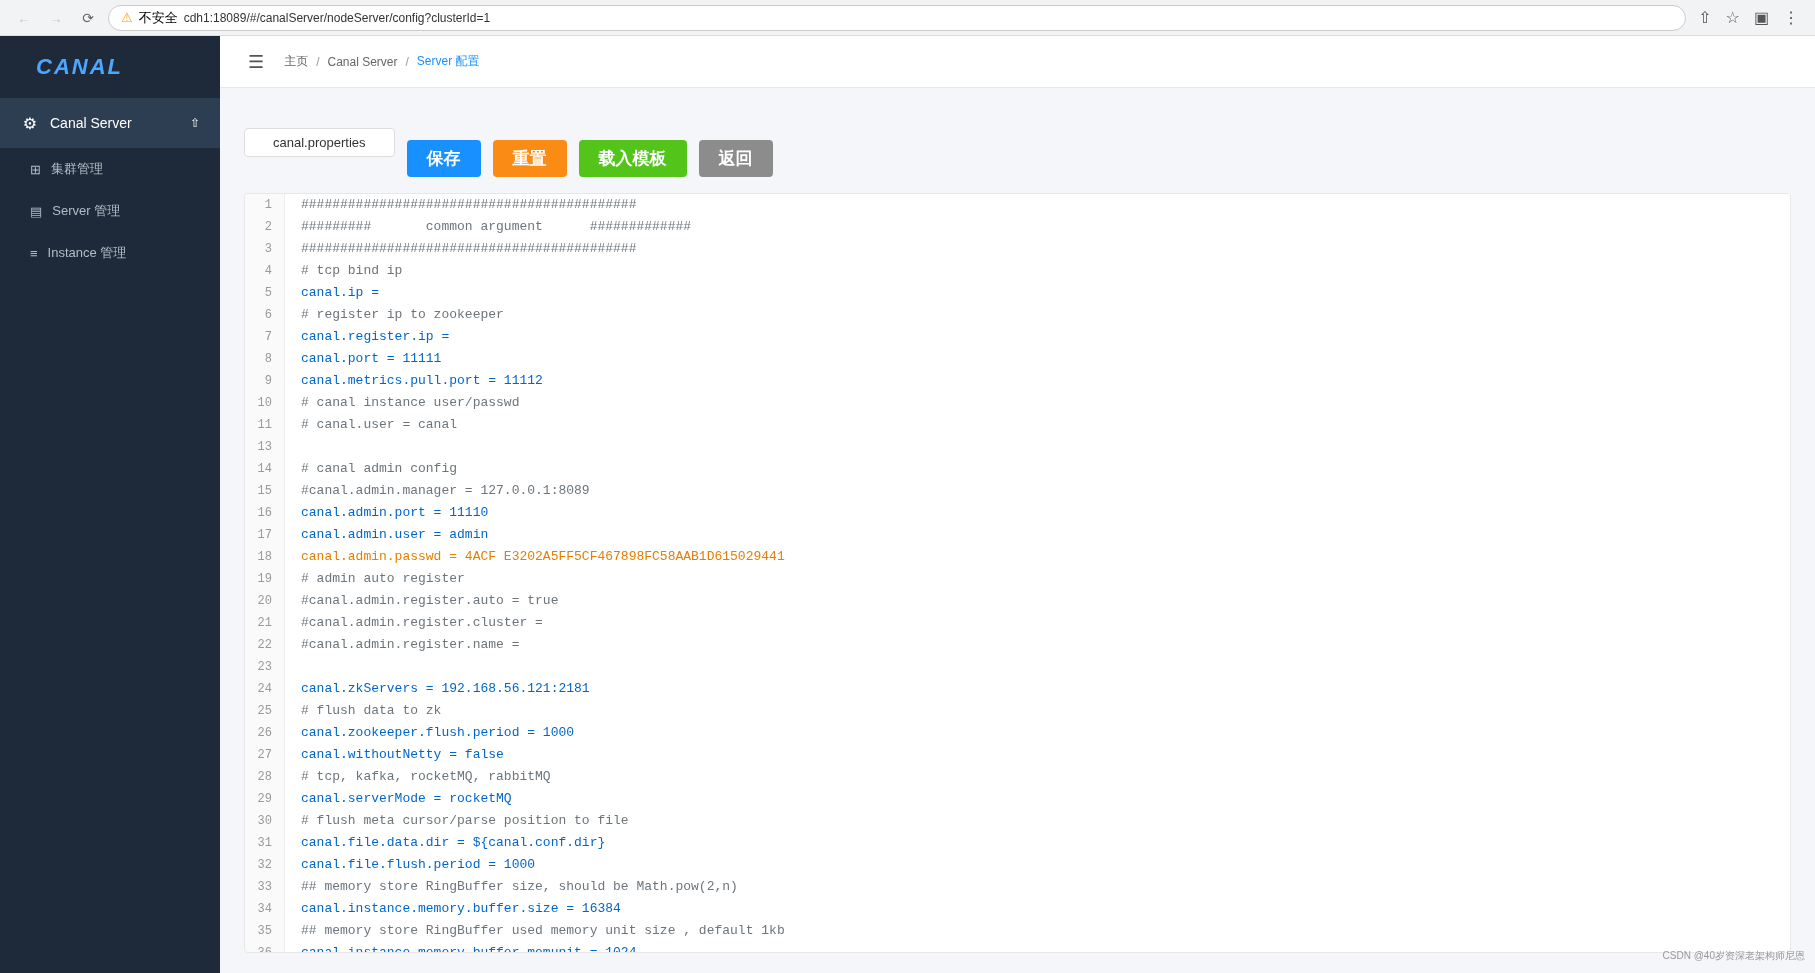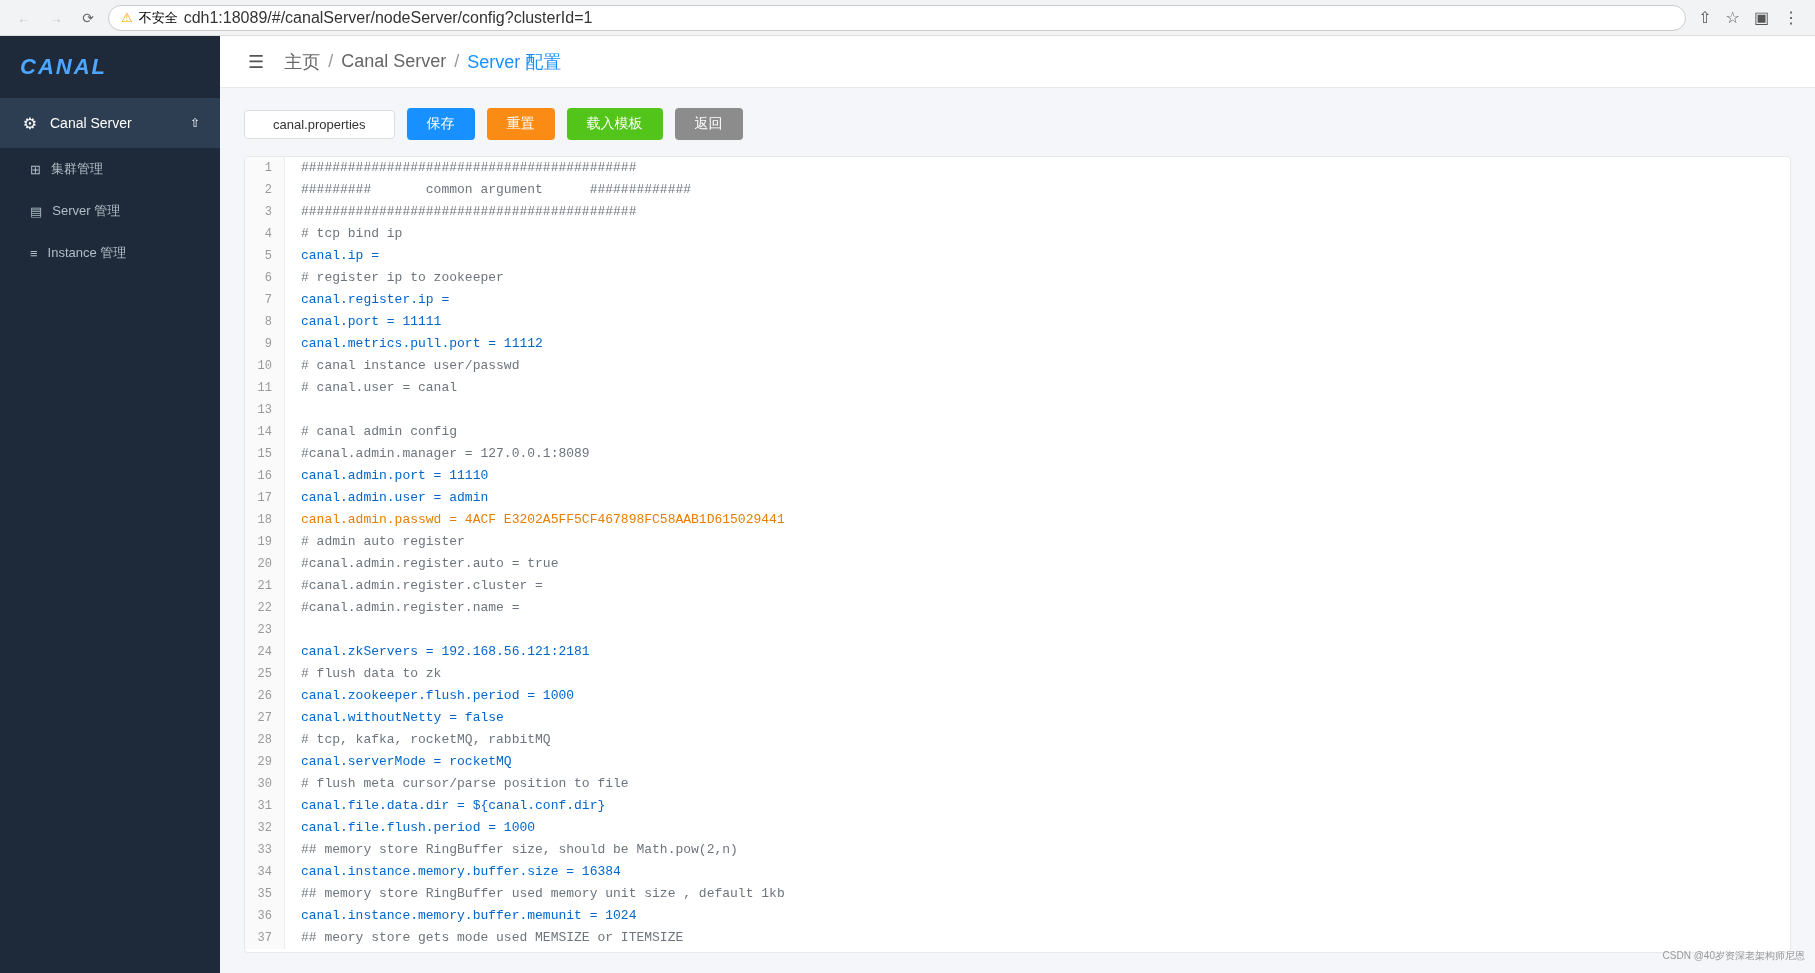--- a/index.html
+++ b/index.html
@@ -39,7 +39,7 @@
       font-size: 13px;
     }
     .address-bar .warning-icon { color: #f59e0b; font-size: 13px; }
-    .address-bar .url-text { color: #333; font-size: 16px; }
+    .address-bar .url-text { color: #333; font-size: 12px; }
     .browser-action-btns {
       display: flex; gap: 6px; align-items: center;
     }

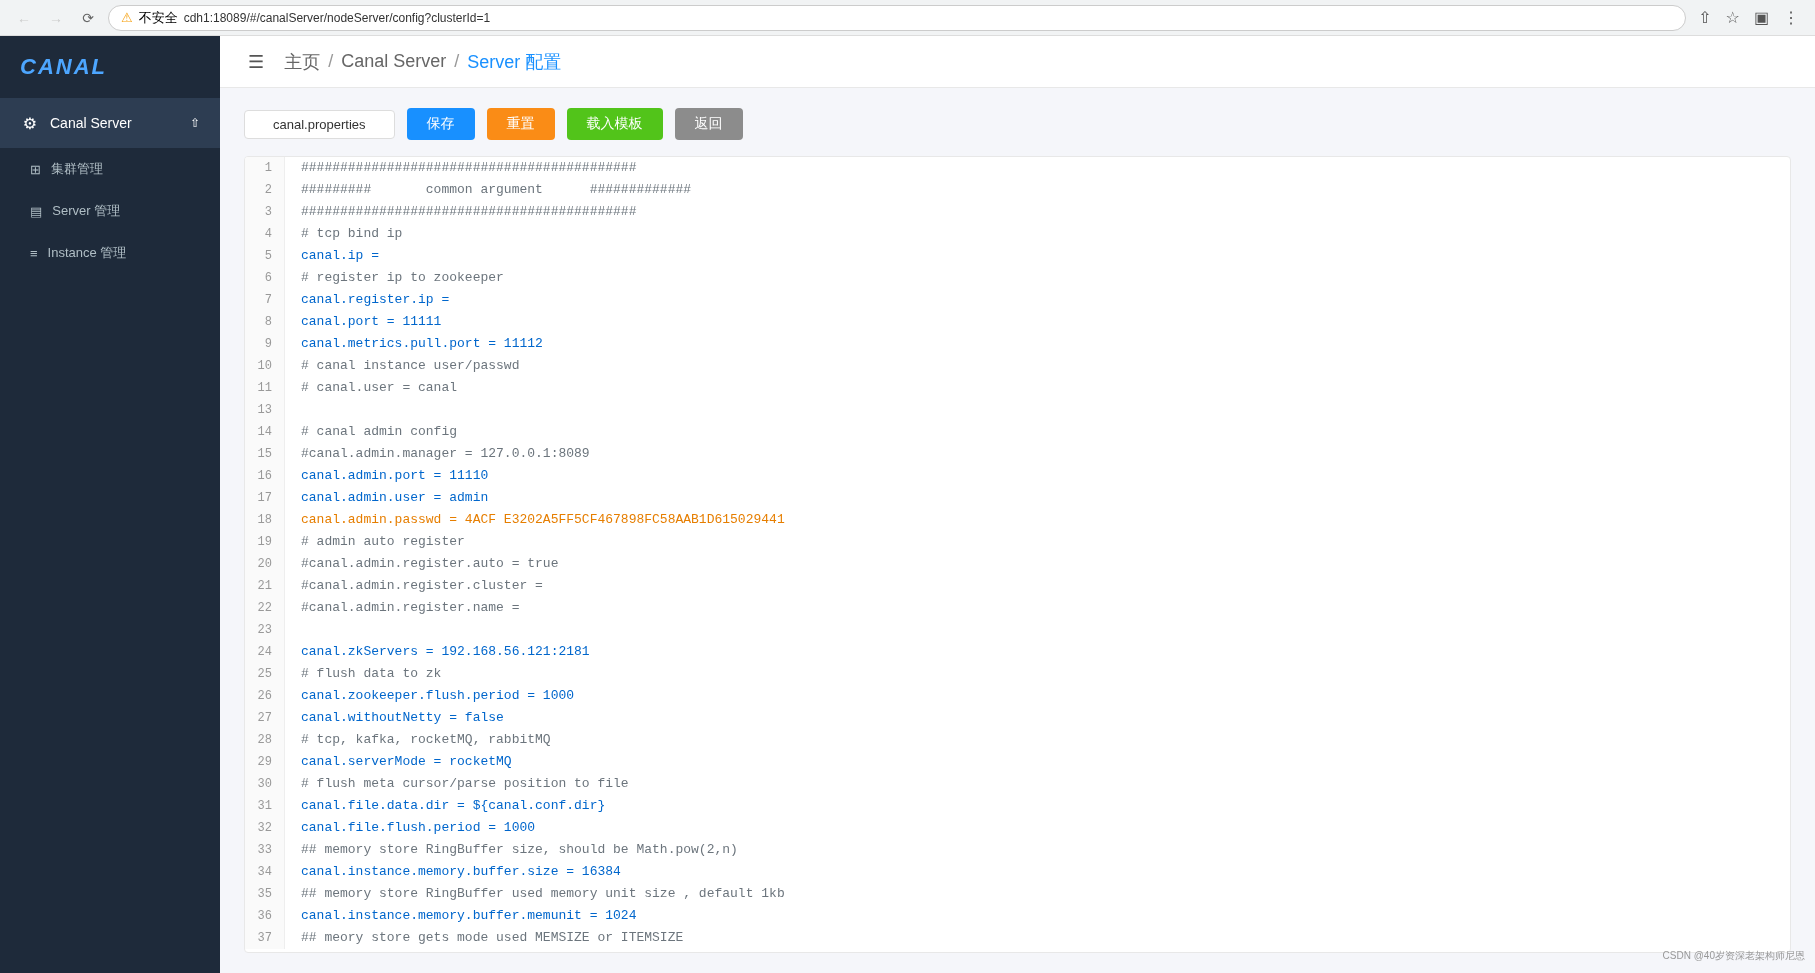--- a/index.html
+++ b/index.html
@@ -64,7 +64,7 @@
       flex-shrink: 0;
     }
     .sidebar-logo {
-      padding: 18px 20px;
+      padding: 18px 36px;
       border-bottom: 1px solid #2d3d52;
     }
     .sidebar-logo .logo-text {

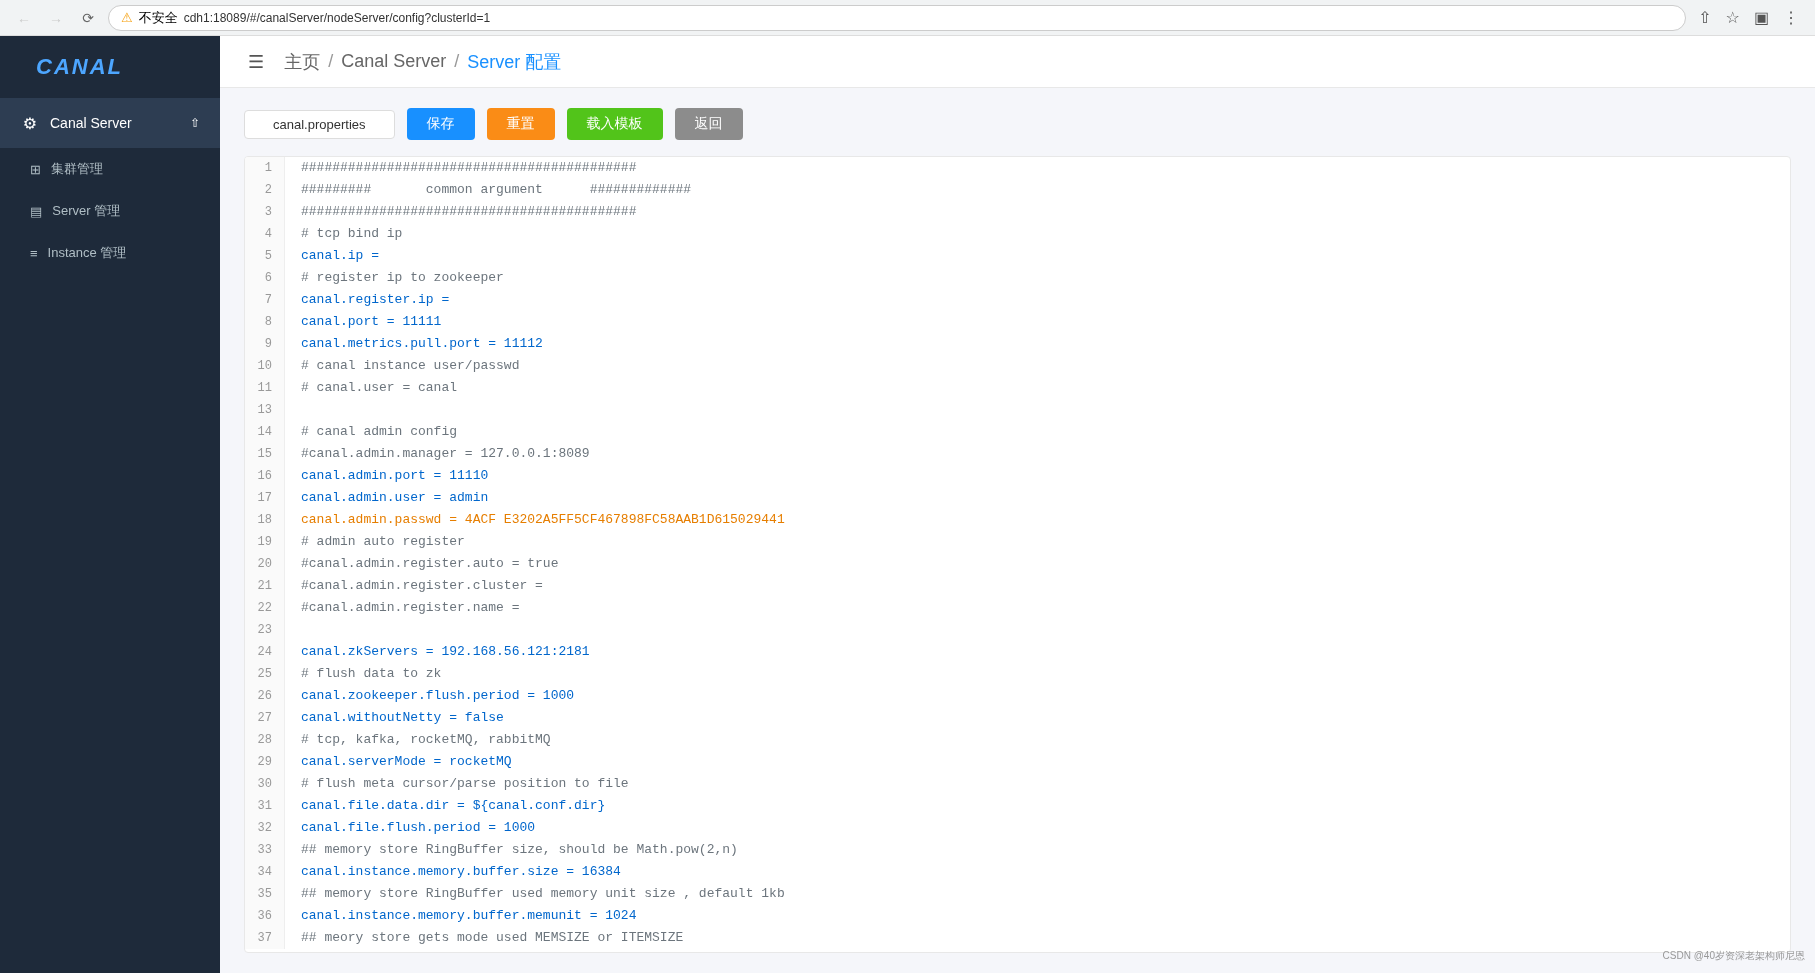--- a/index.html
+++ b/index.html
@@ -139,7 +139,7 @@
       display: flex;
       align-items: center;
       gap: 8px;
-      font-size: 18px;
+      font-size: 12px;
     }
     .breadcrumb-item { color: #666; }
     .breadcrumb-item.active { color: #1890ff; }

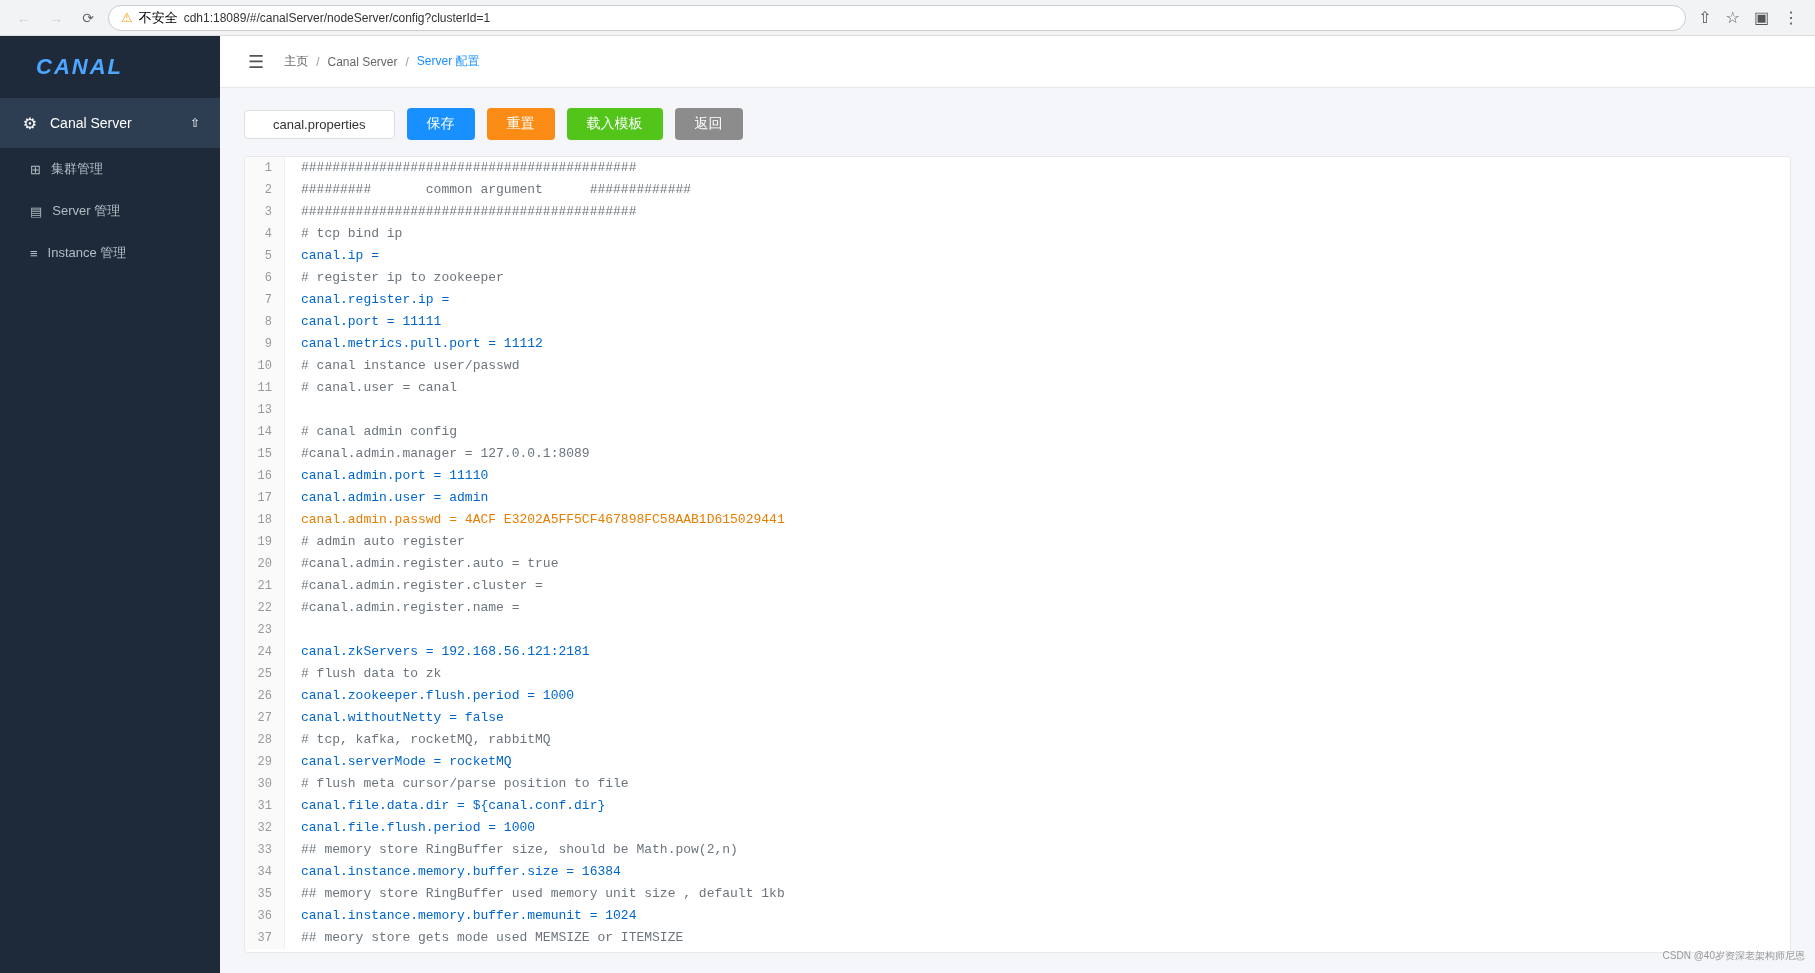--- a/index.html
+++ b/index.html
@@ -173,10 +173,11 @@
       padding: 7px 20px;
       border: none;
       border-radius: 4px;
-      font-size: 14px;
+      font-size: 17px;
       cursor: pointer;
       color: white;
-      font-weight: 400;
+      font-weight: 700;
+      margin-top: 32px;
     }
     .btn-primary { background: #1890ff; }
     .btn-warning { background: #fa8c16; }

